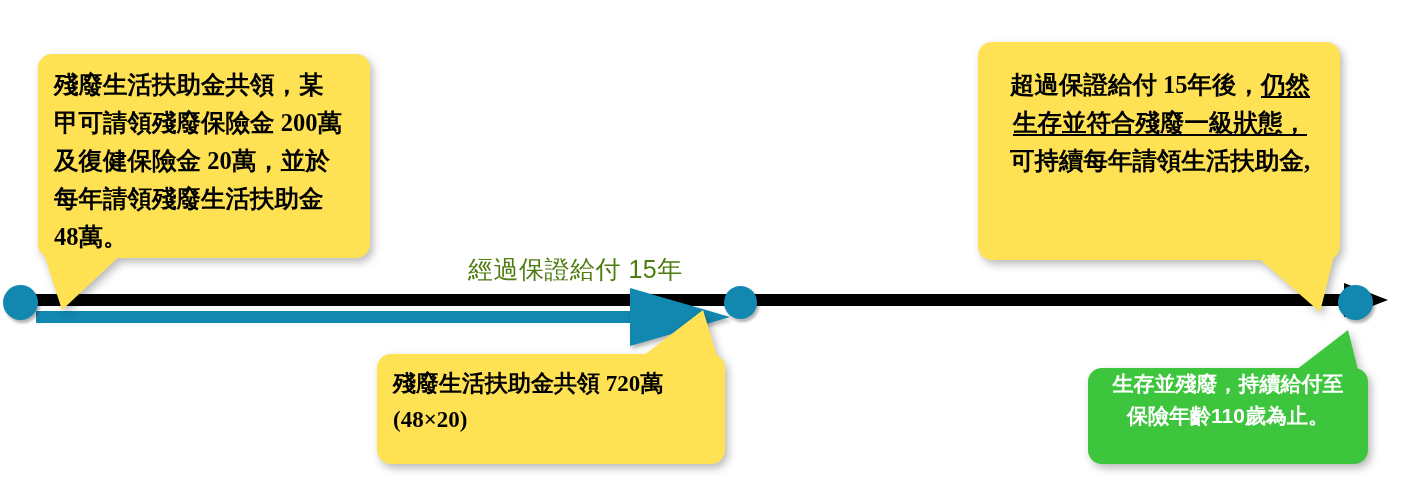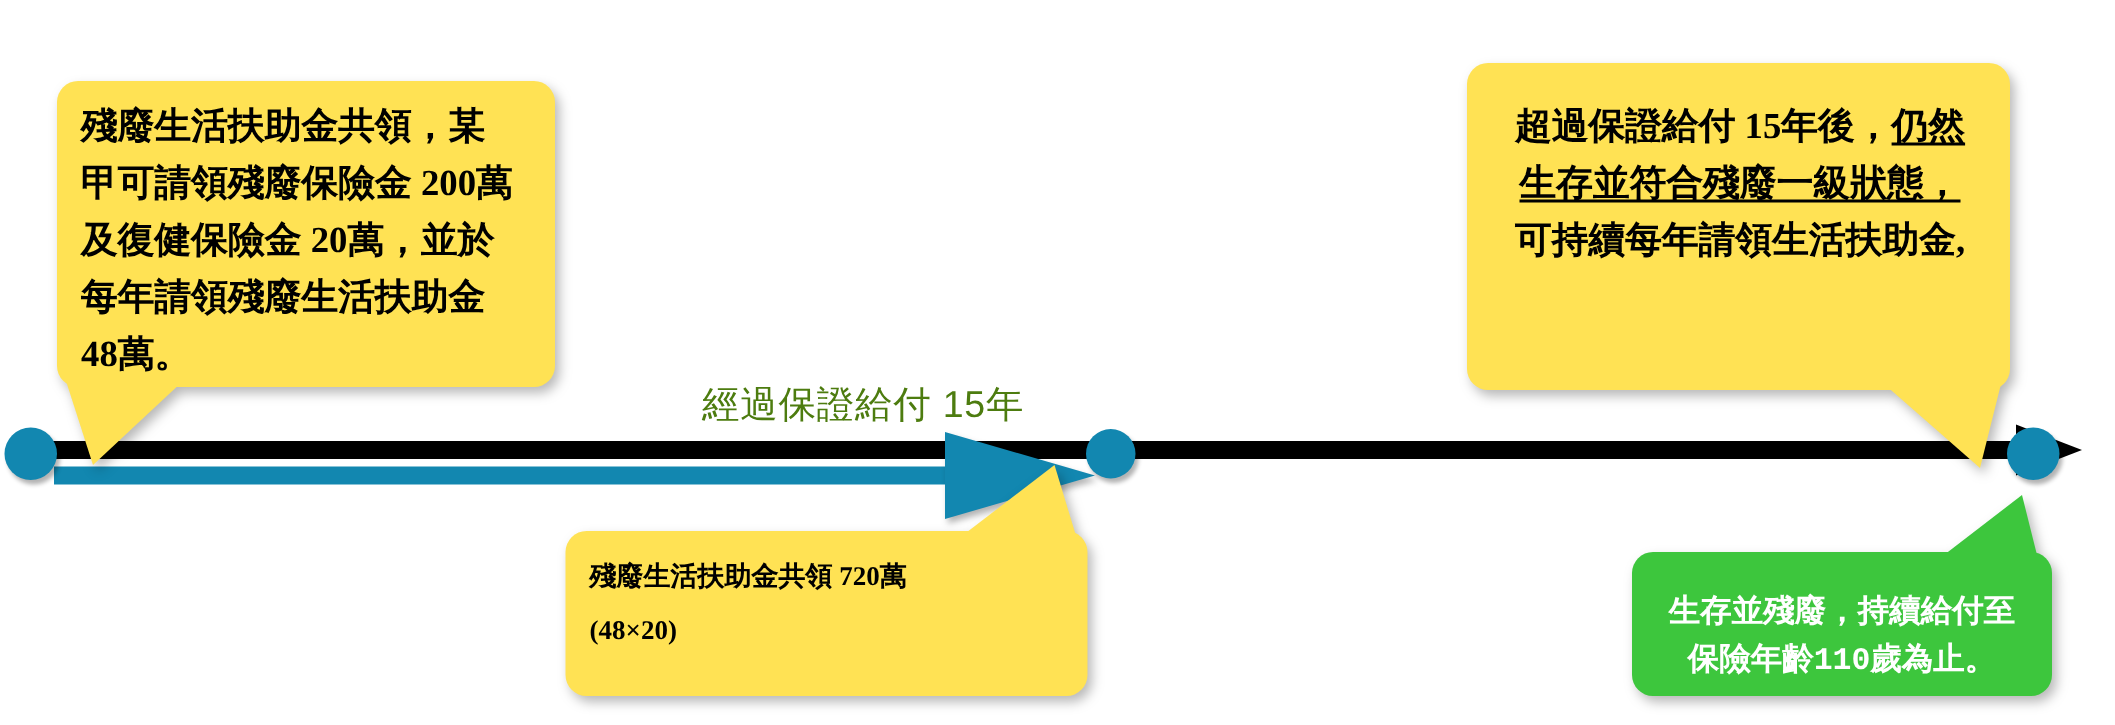--- a/index.html
+++ b/index.html
@@ -146,7 +146,7 @@
   }
   #callout-total .txt {
     padding: 12px 4px 0 16px;
-    font-size: 18px;
+    font-size: 23px;
     line-height: 36px;
   }
   #callout-total .tail {

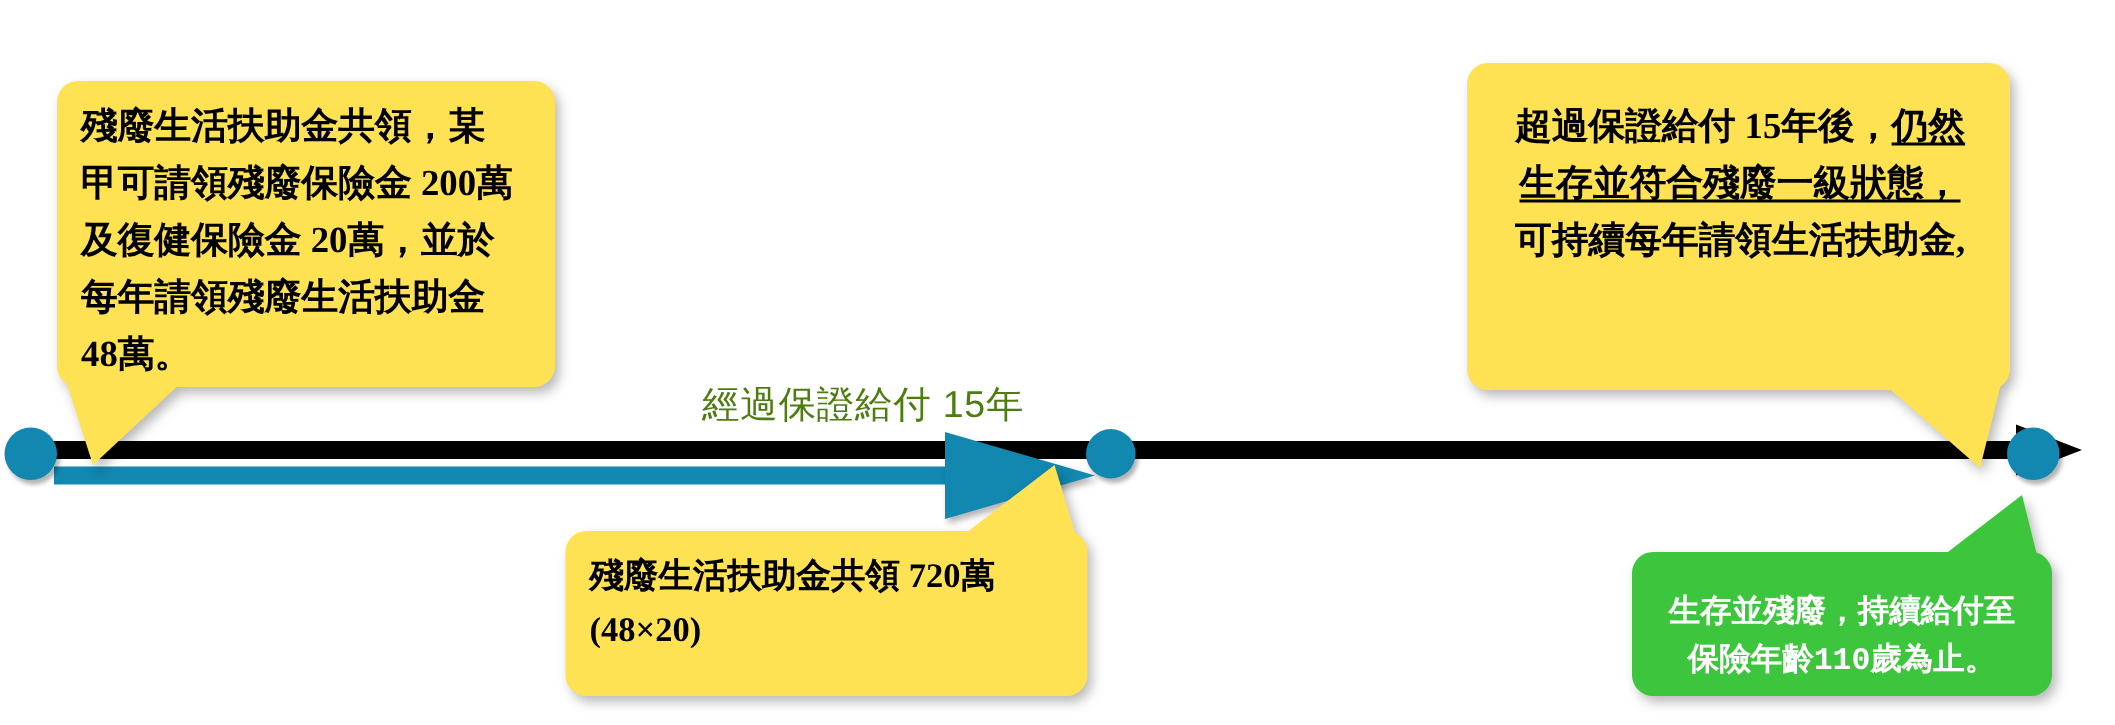--- a/index.html
+++ b/index.html
@@ -162,13 +162,13 @@
   }
   #callout-survive .body { background: #3dc63d; }
   #callout-survive .txt {
-    font-family: Liberation Mono, monospace;
+    font-family: Liberation Sans, sans-serif;
     font-weight: bold;
     color: #ffffff;
     font-size: 21px;
     line-height: 32px;
     text-align: center;
-    padding: 26px 10px 0 10px;
+    padding: 0 10px 0 10px;
   }
   #callout-survive .tail {
     right: 10px; top: -38px;

